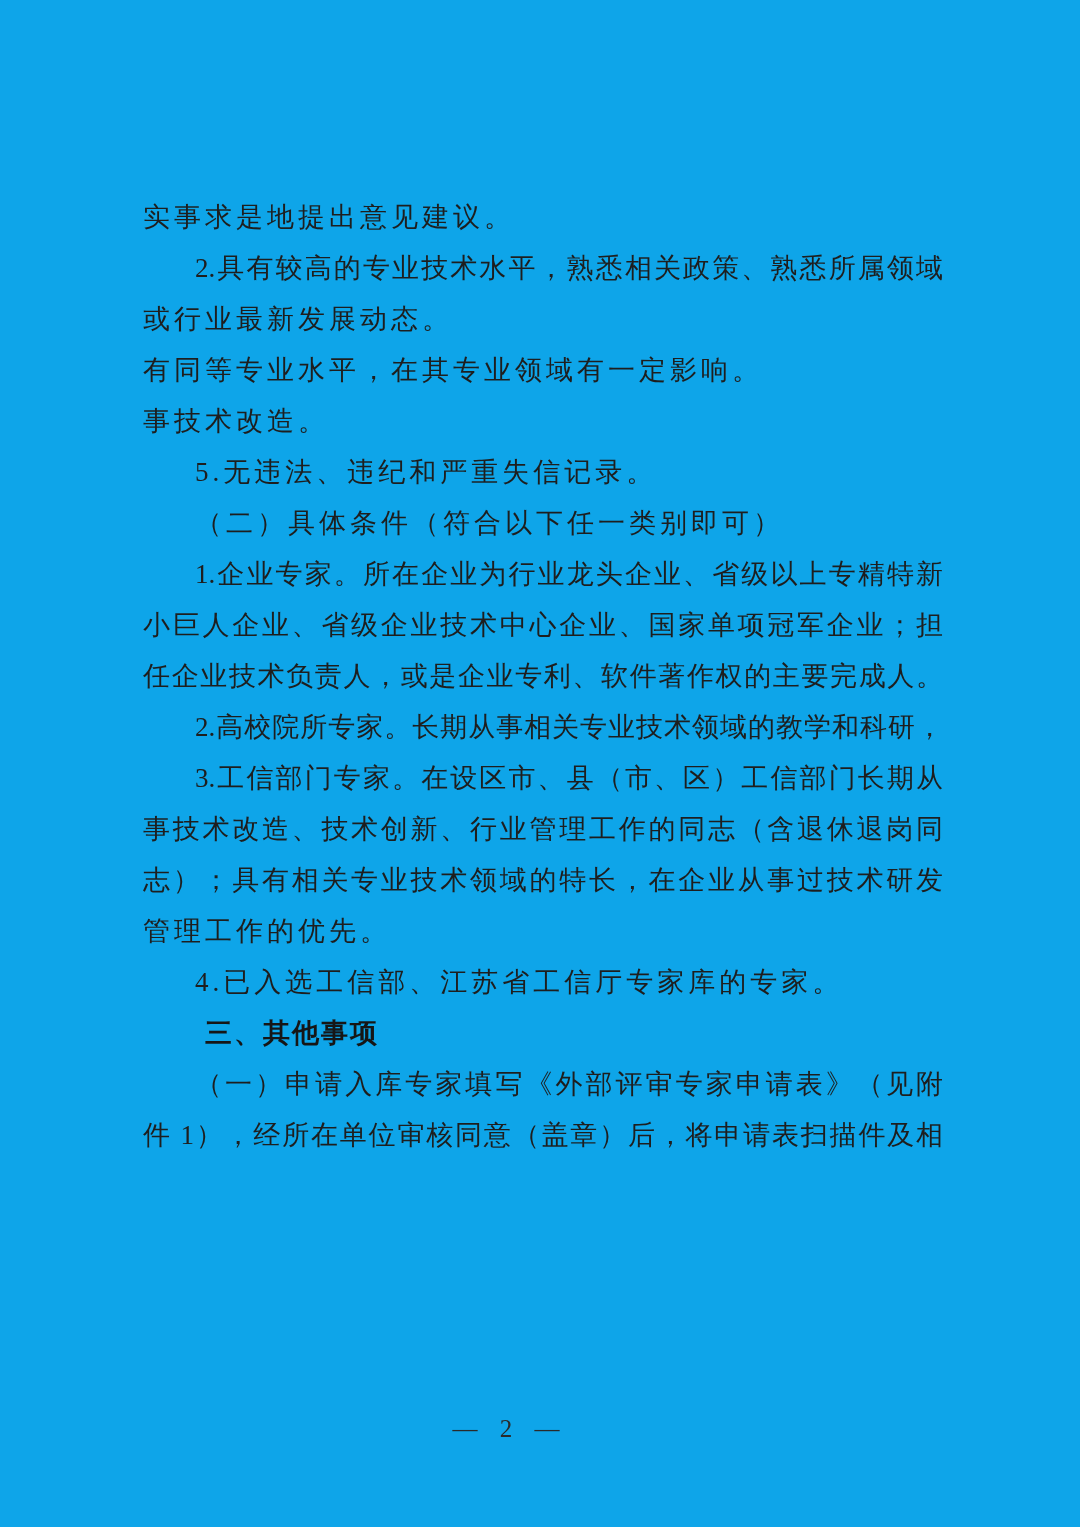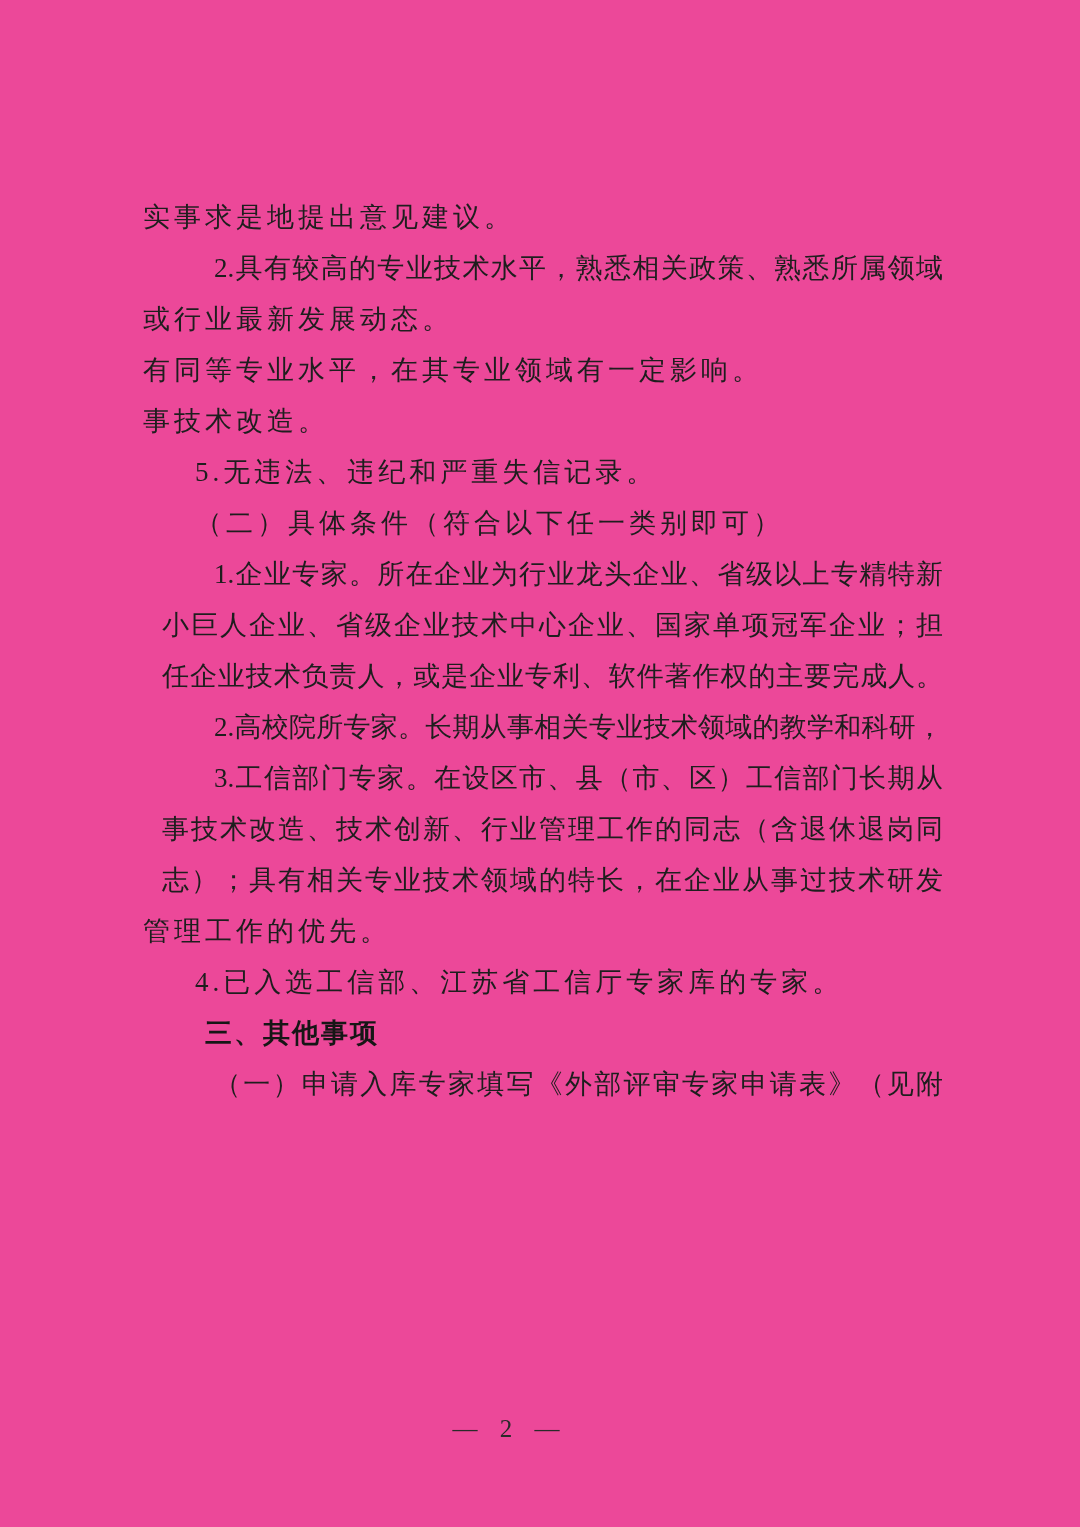--- a/index.html
+++ b/index.html
@@ -11,7 +11,7 @@
     position: relative;
     width: 1080px;
     height: 1527px;
-    background: #ec4899;
+    background: #0ea5e9;
     overflow: hidden;
     font-family: "Liberation Serif", "DejaVu Serif", serif;
     color: #1e1e1e;

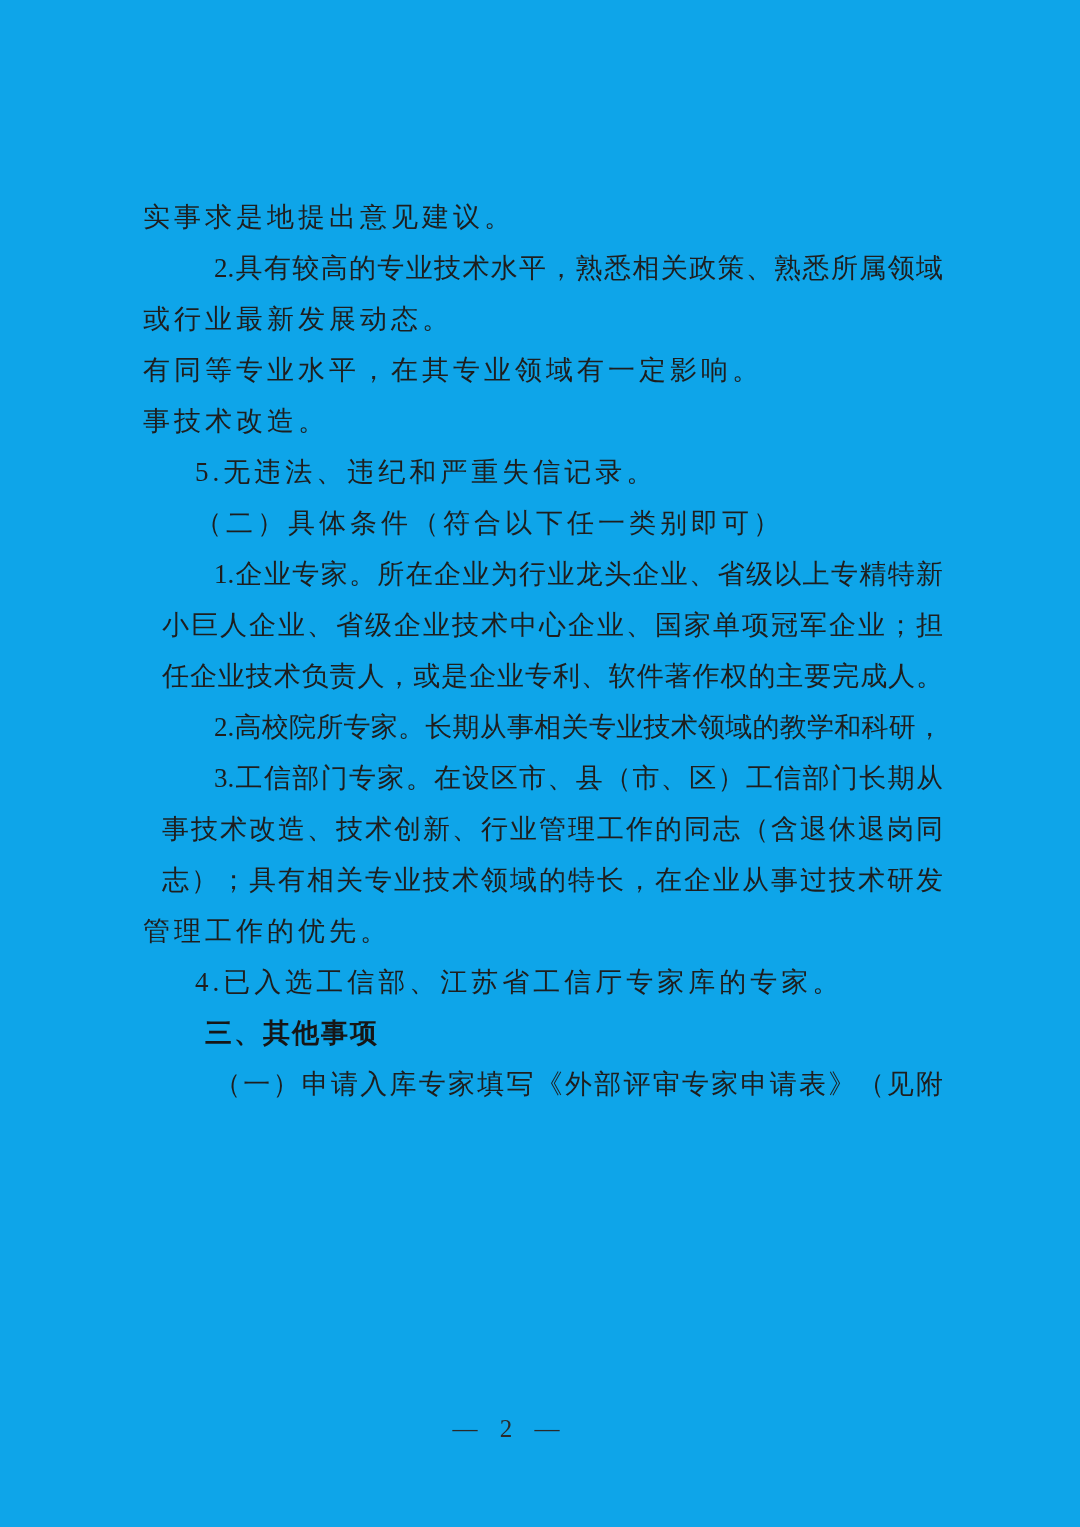--- a/index.html
+++ b/index.html
@@ -37,7 +37,6 @@
     letter-spacing: normal;
     text-align: justify;
     text-align-last: justify;
-    margin-left: 19px;
     -moz-text-align-last: justify;
   }
   .line.heading {

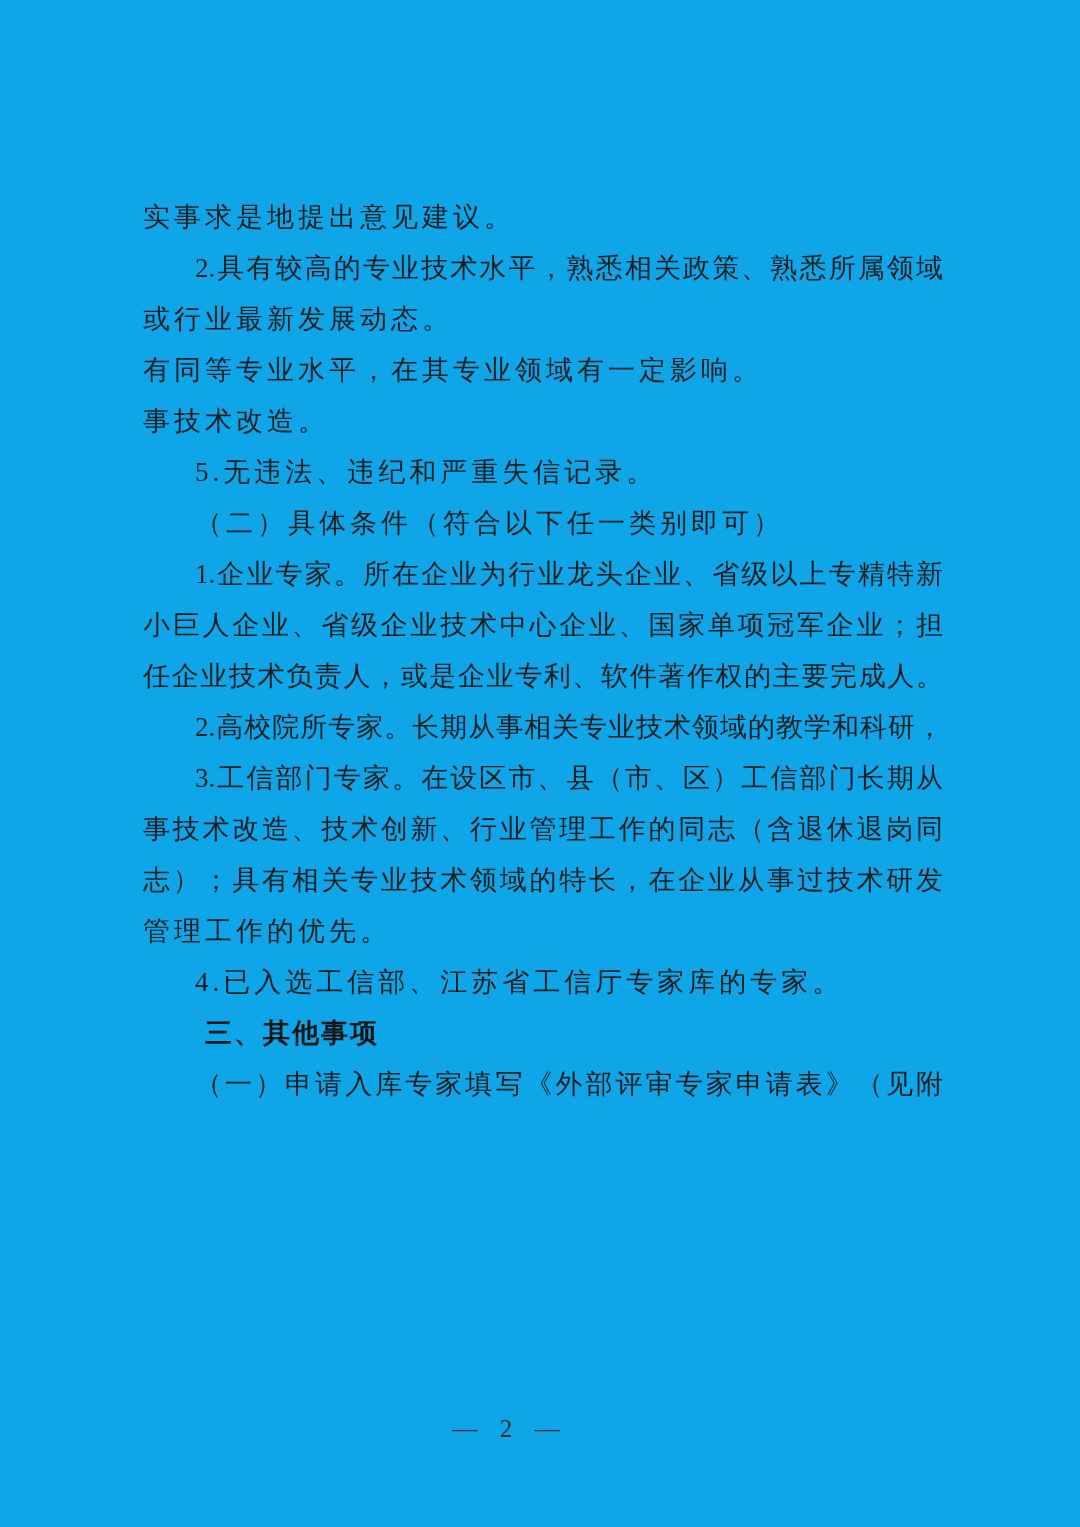--- a/index.html
+++ b/index.html
@@ -81,6 +81,7 @@
       <div class="line indent">4.已入选工信部、江苏省工信厅专家库的专家。</div>
       <div class="line heading">三、其他事项</div>
       <div class="line indent justify">（一）申请入库专家填写《外部评审专家申请表》（见附</div>
+      <div class="line justify">件 1），经所在单位审核同意（盖章）后，将申请表扫描件及相</div>
     </div>
   <div class="footer">— 2 —</div>
 </div>

